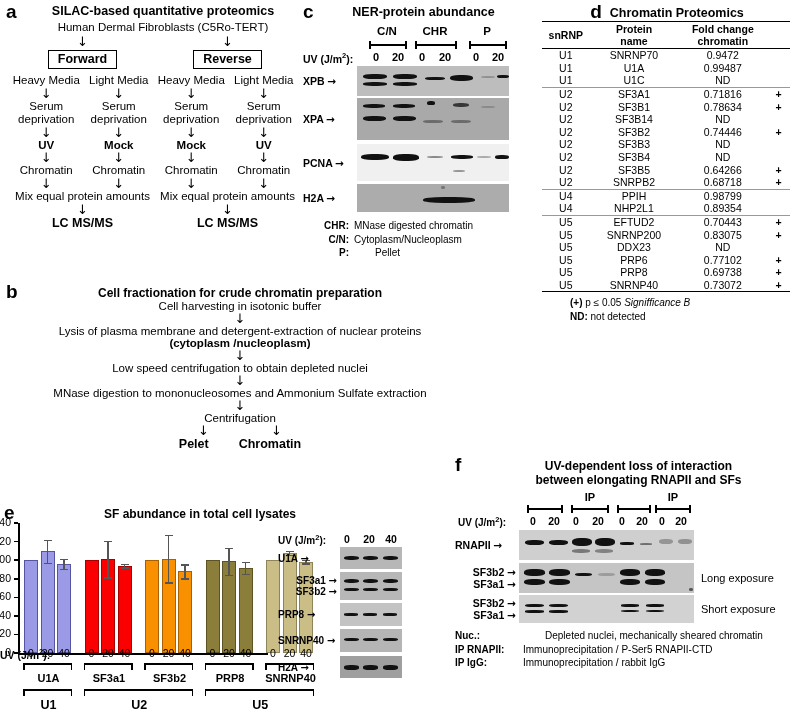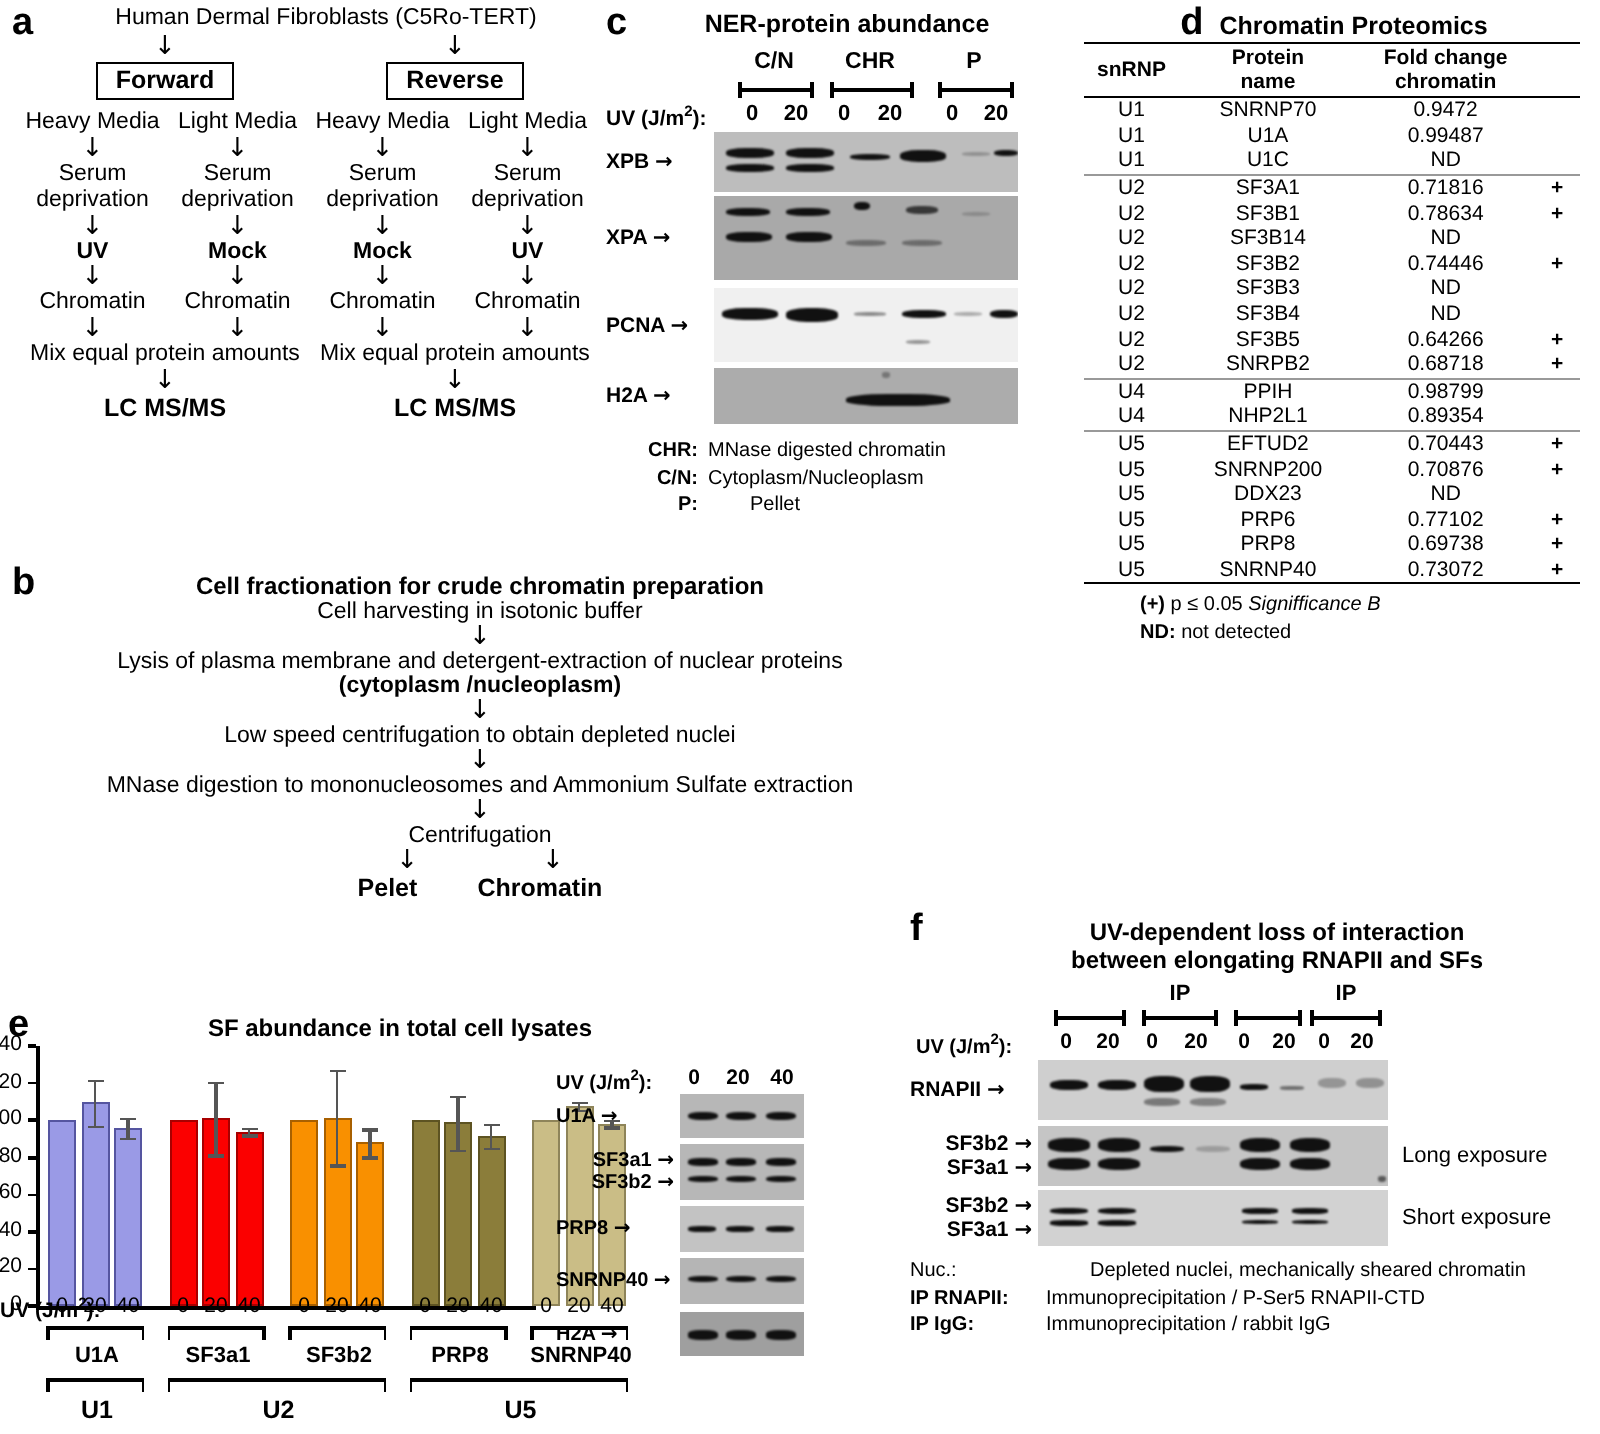--- a/index.html
+++ b/index.html
@@ -88,6 +88,7 @@
 
 <div class="panel" id="pa">
   <div style="position:absolute;left:6px;top:2px;" class="plabel">a</div>
+  <div class="ttl" style="margin-left:26px;font-size:12.5px;padding-top:4px;">SILAC-based quantitative proteomics</div>
   <div class="flowtxt" style="margin-left:26px;margin-top:3px;">Human Dermal Fibroblasts (C5Ro-TERT)</div>
 
   <div class="col2" style="margin-left:10px;margin-top:1px;">

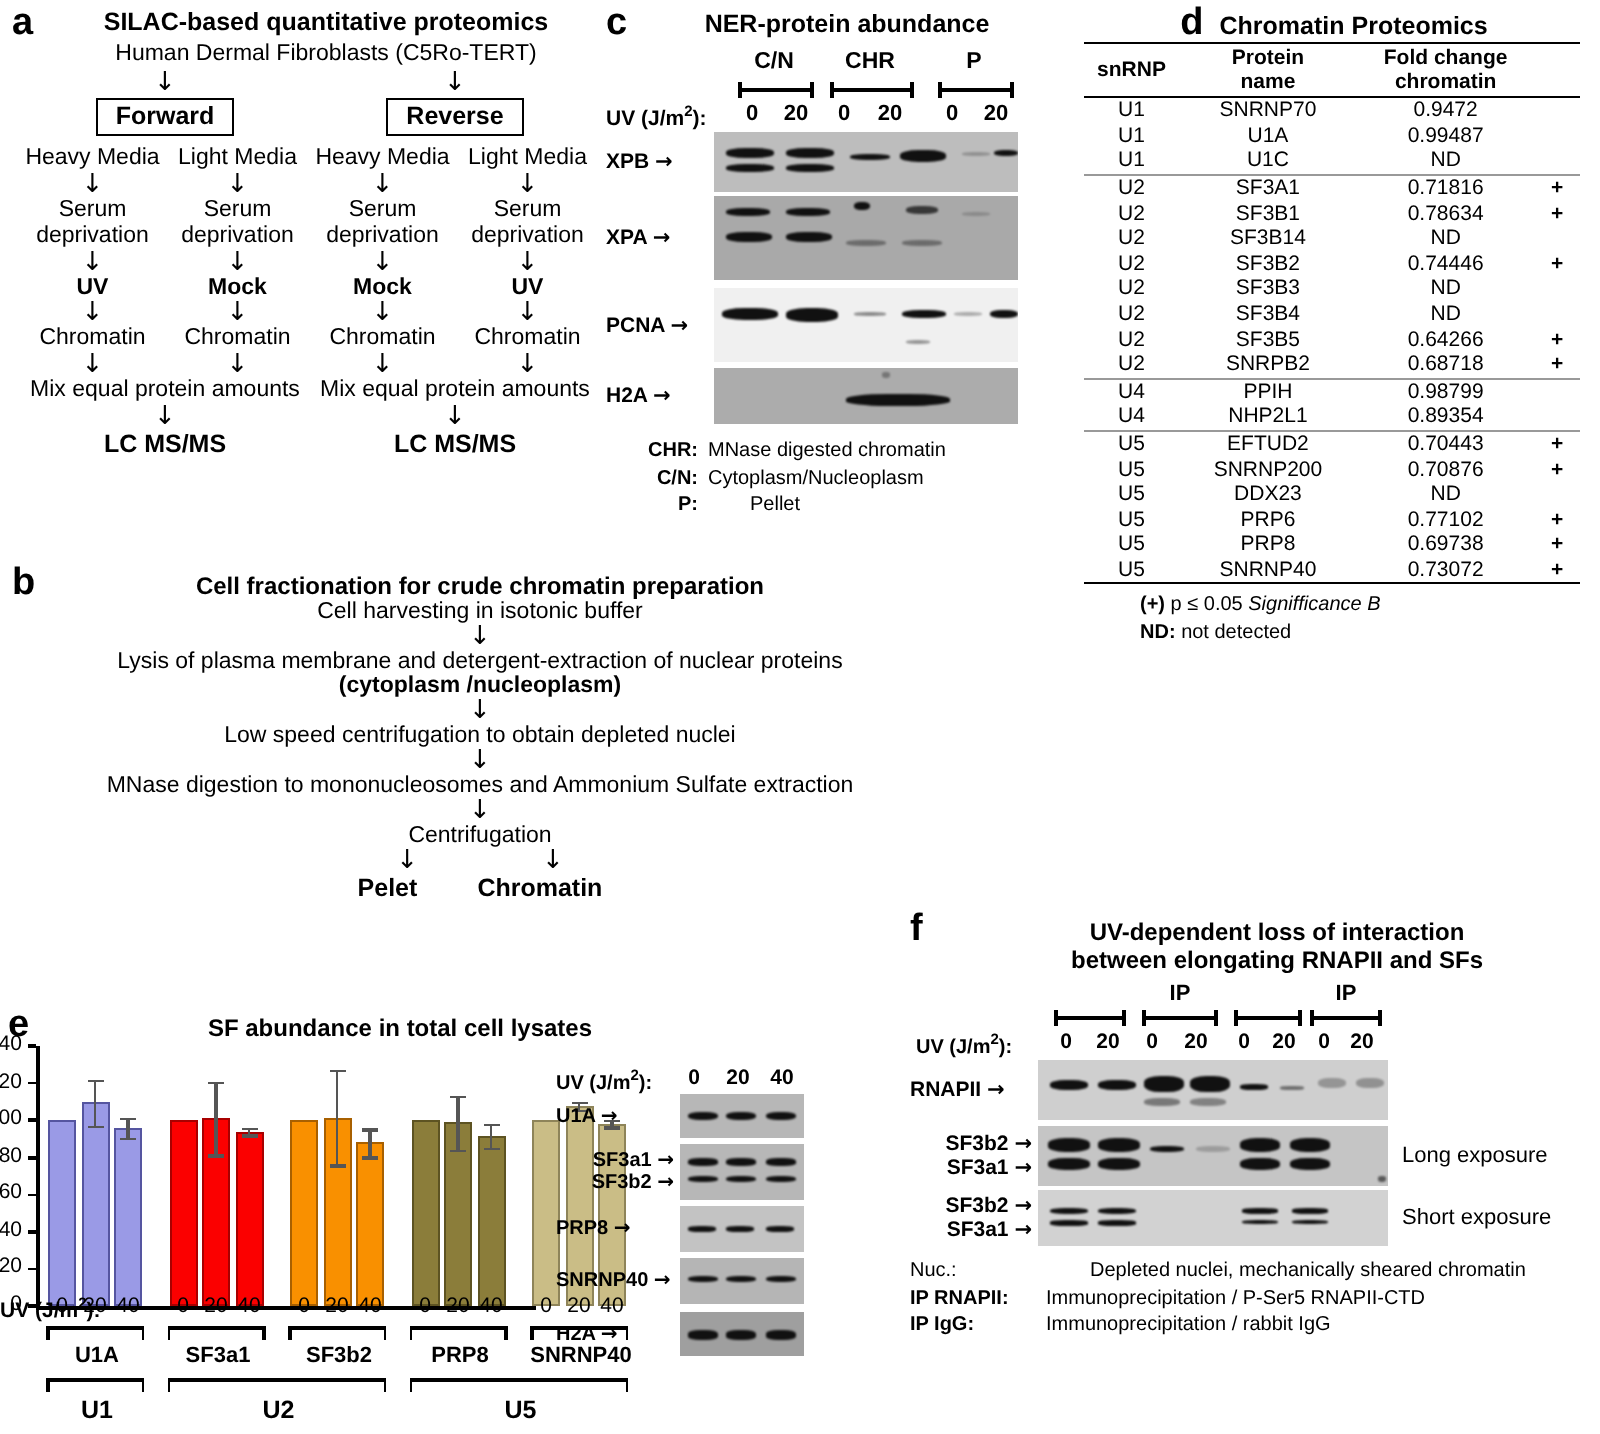--- a/index.html
+++ b/index.html
@@ -371,7 +371,7 @@
         <tr>
           <td class="colsn">U5</td>
           <td class="colpn">SNRNP200</td>
-          <td class="colfc">0.70876</td>
+          <td class="colfc">0.83075</td>
           <td class="colsig">+</td>
         </tr>
         <tr>

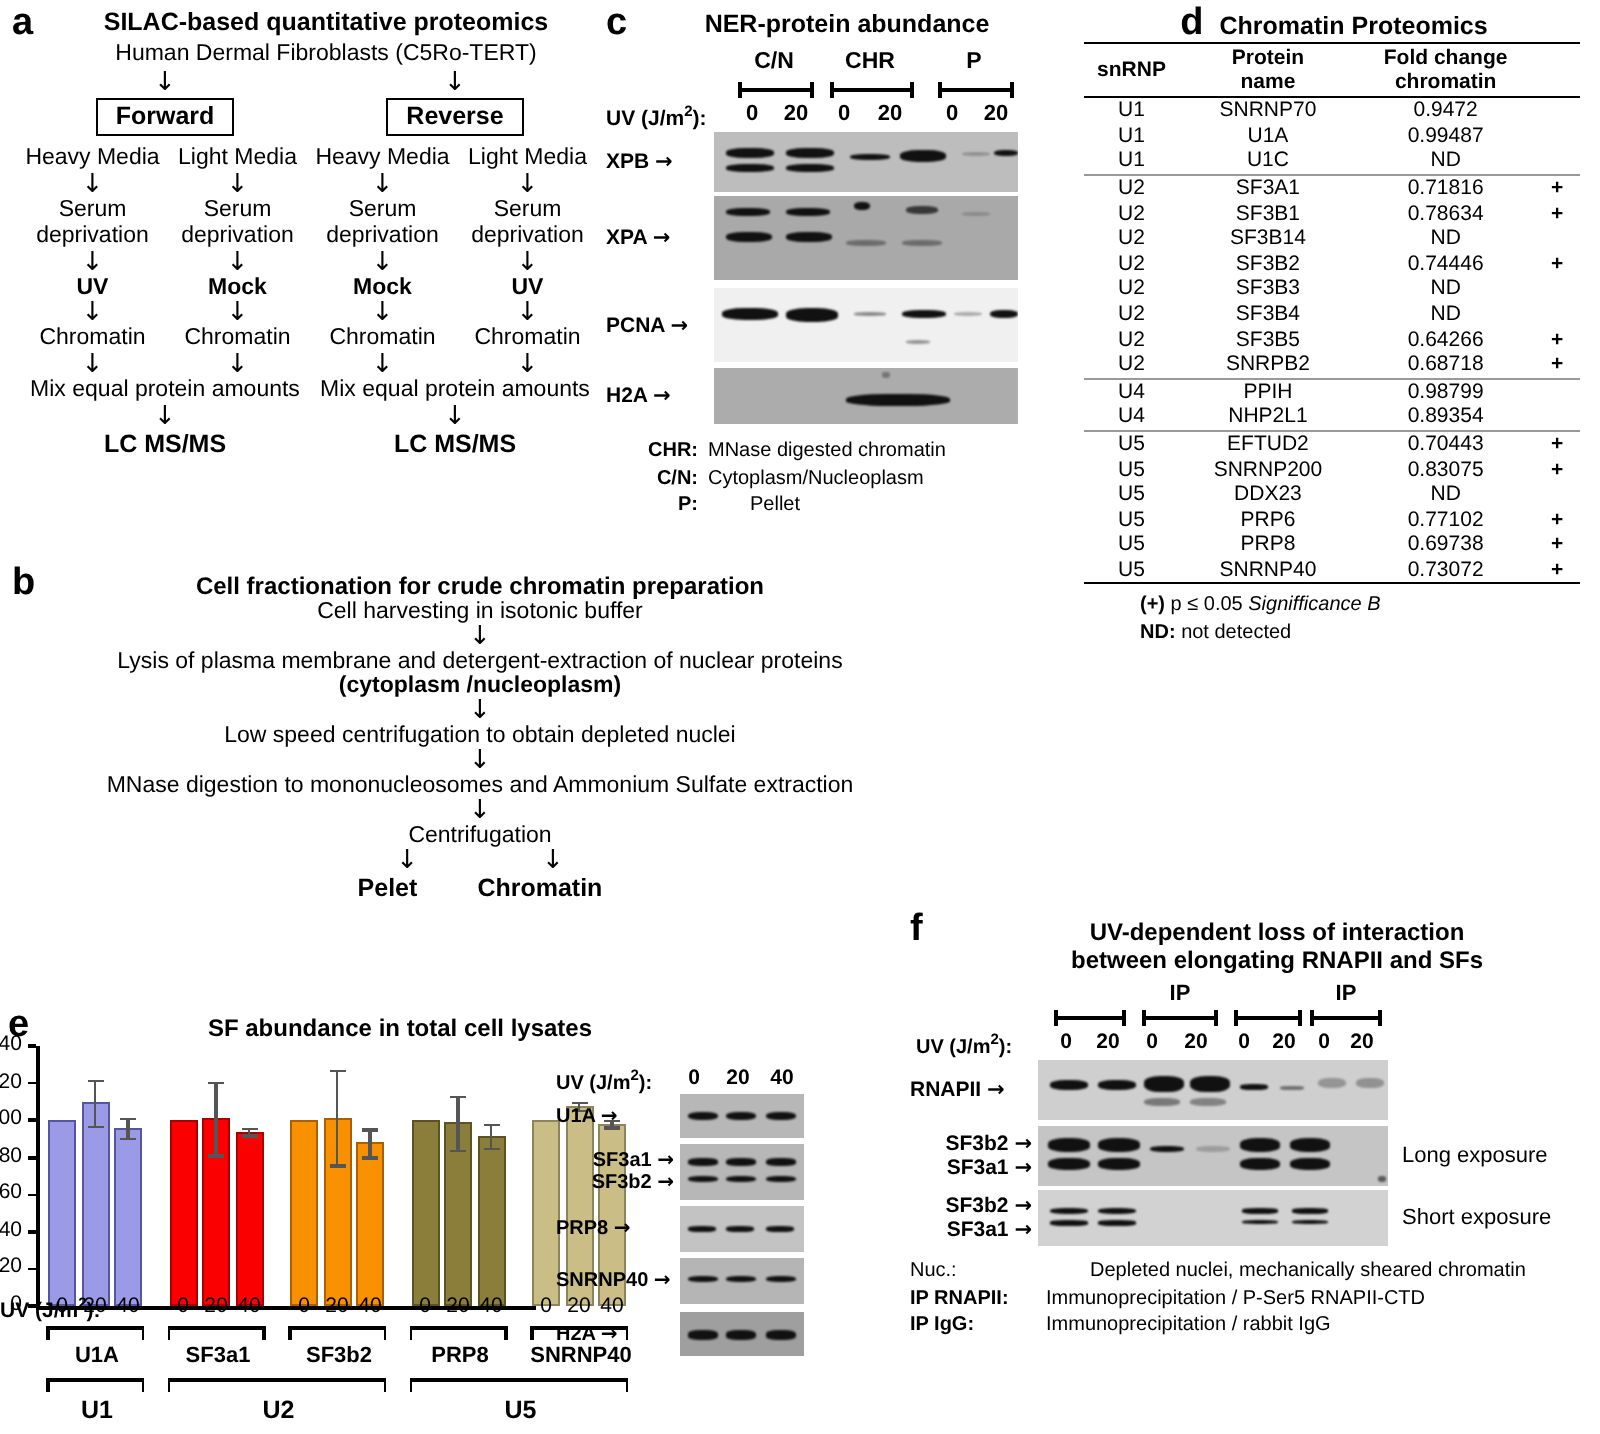--- a/index.html
+++ b/index.html
@@ -722,7 +722,7 @@
 
   <div class="legend" style="margin-top:6px;">
     <div style="display:flex;">
-        <div style="width:66px;font-weight:normal;">Nuc.:</div>
+        <div style="width:66px;font-weight:bold;">Nuc.:</div>
         <div style="padding-left:24px;">Depleted nuclei, mechanically sheared chromatin</div>
       </div>
     <div style="display:flex;">

